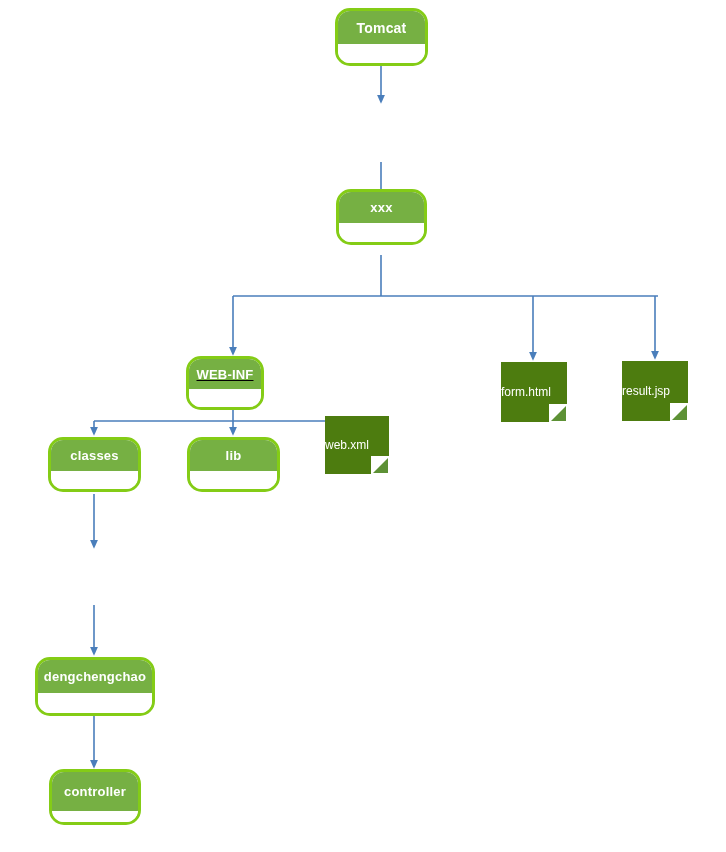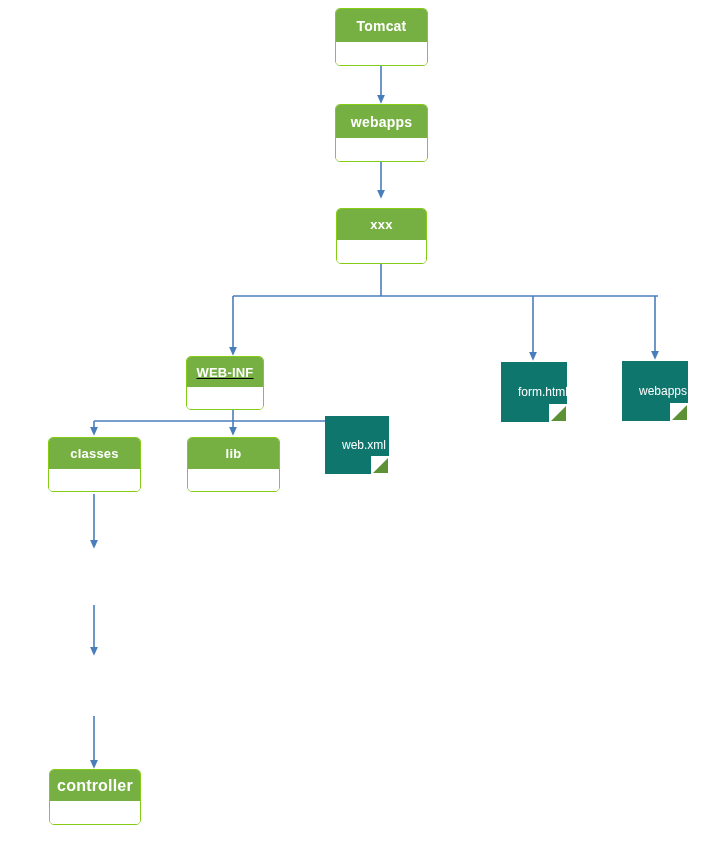--- a/index.html
+++ b/index.html
@@ -33,8 +33,8 @@
   }
   
   .folder {
-    border-radius: 5px;
-    border: 1px solid #84cc16;
+    border-radius: 15px;
+    border: 3px solid #84cc16;
     background: #ffffff;
     overflow: hidden;
     display: flex;

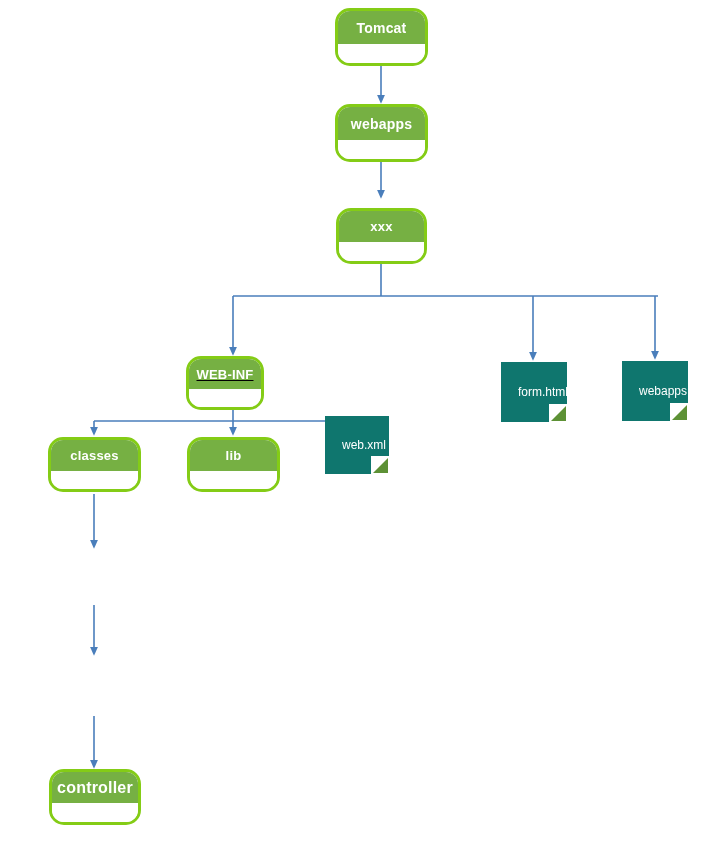--- a/index.html
+++ b/index.html
@@ -131,10 +131,6 @@
     <div class="body"></div>
   </div>
 
-  <div class="node folder" style="left:335px; top:104px; width:93px; height:58px;">
-    <div class="head" style="height:33px; font-size:14px;">webapps</div>
-    <div class="body"></div>
-  </div>
 
   <div class="node folder" style="left:336px; top:208px; width:91px; height:56px;">
     <div class="head" style="height:31px; font-size:13px;">xxx</div>

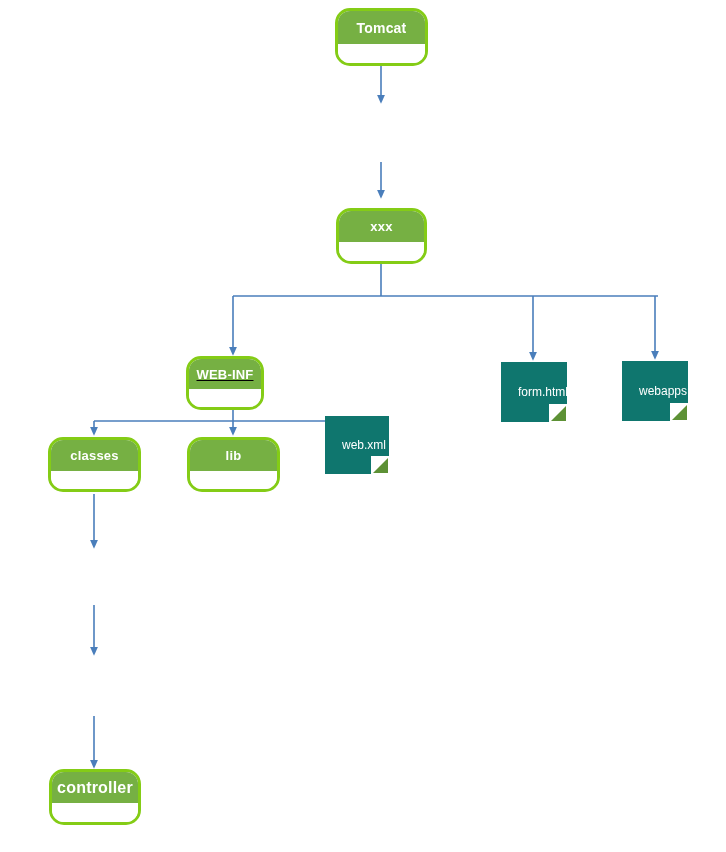--- a/index.html
+++ b/index.html
@@ -132,7 +132,7 @@
   </div>
 
 
-  <div class="node folder" style="left:336px; top:208px; width:91px; height:56px;">
+  <div class="node folder" style="left:336px; top:189px; width:91px; height:56px;">
     <div class="head" style="height:31px; font-size:13px;">xxx</div>
     <div class="body"></div>
   </div>

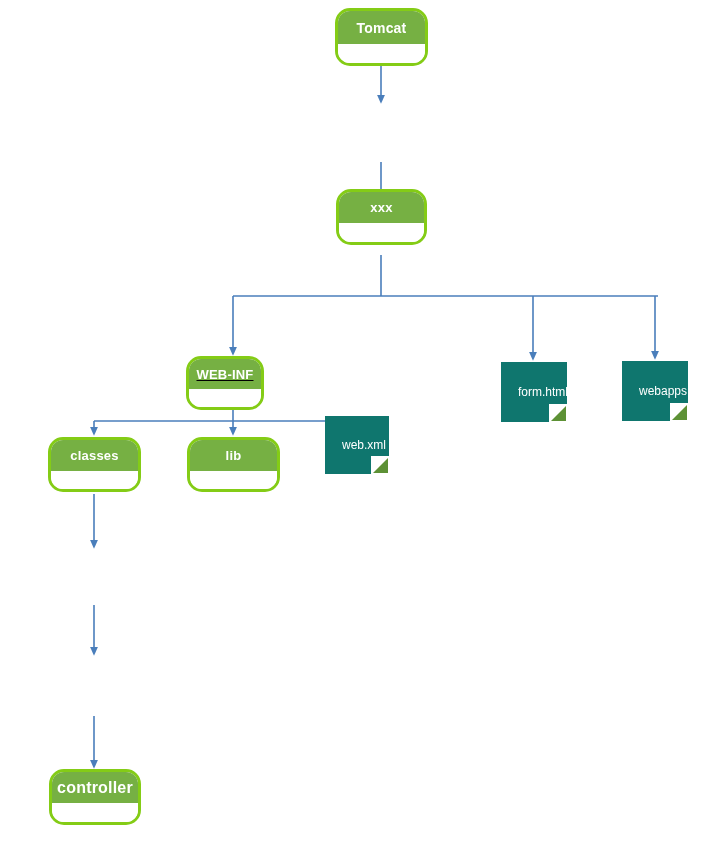--- a/index.html
+++ b/index.html
@@ -57,12 +57,12 @@
   }
   
   .file {
-    background: #0f766e;
+    background: #4d7c0f;
     color: #ffffff;
     display: flex;
     align-items: center;
     justify-content: flex-start;
-    padding-left: 17px;
+    padding-left: 0;
     box-sizing: border-box;
     line-height: 1;
   }

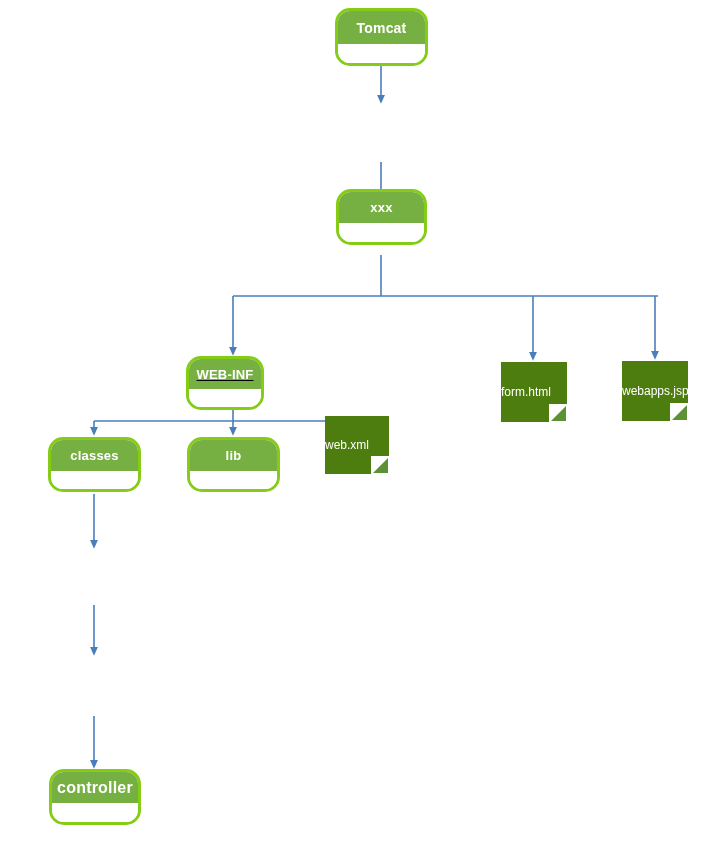--- a/index.html
+++ b/index.html
@@ -149,7 +149,7 @@
   </div>
 
   <div class="node file" style="left:622px; top:361px; width:66px; height:60px; font-size:12px;">
-    <span class="file-label">webapps.jsp</span>
+    <span class="file-label">result.jsp</span>
     <span class="fold-notch"></span>
     <span class="fold-flap"></span>
   </div>

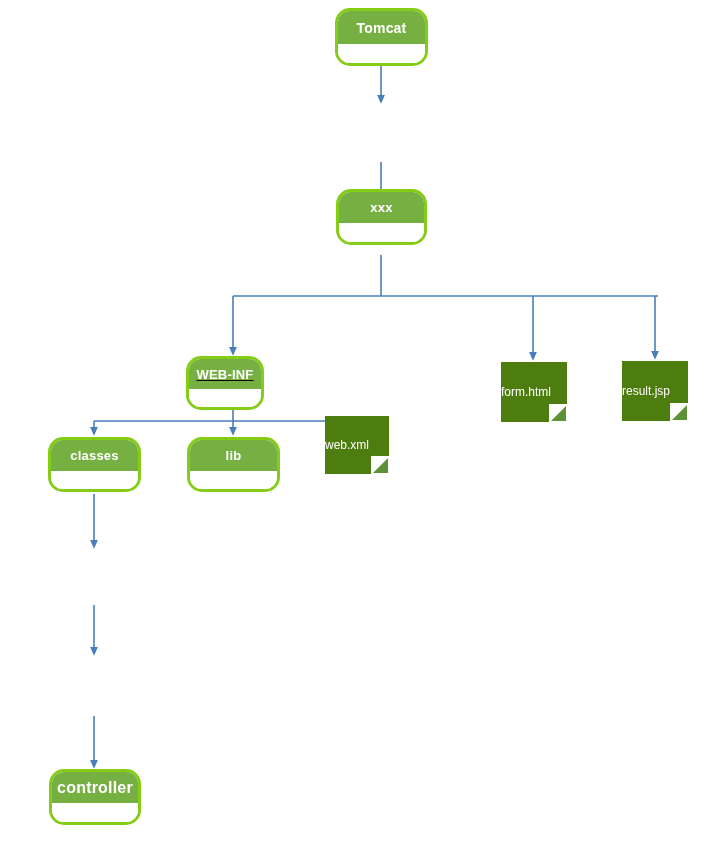--- a/index.html
+++ b/index.html
@@ -171,6 +171,10 @@
   </div>
 
 
+  <div class="node folder" style="left:35px; top:657px; width:120px; height:59px;">
+    <div class="head" style="height:33px; font-size:13px;">dengchengchao</div>
+    <div class="body"></div>
+  </div>
 
   <div class="node folder" style="left:49px; top:769px; width:92px; height:56px;">
     <div class="head" style="height:31px; font-size:16px;">controller</div>

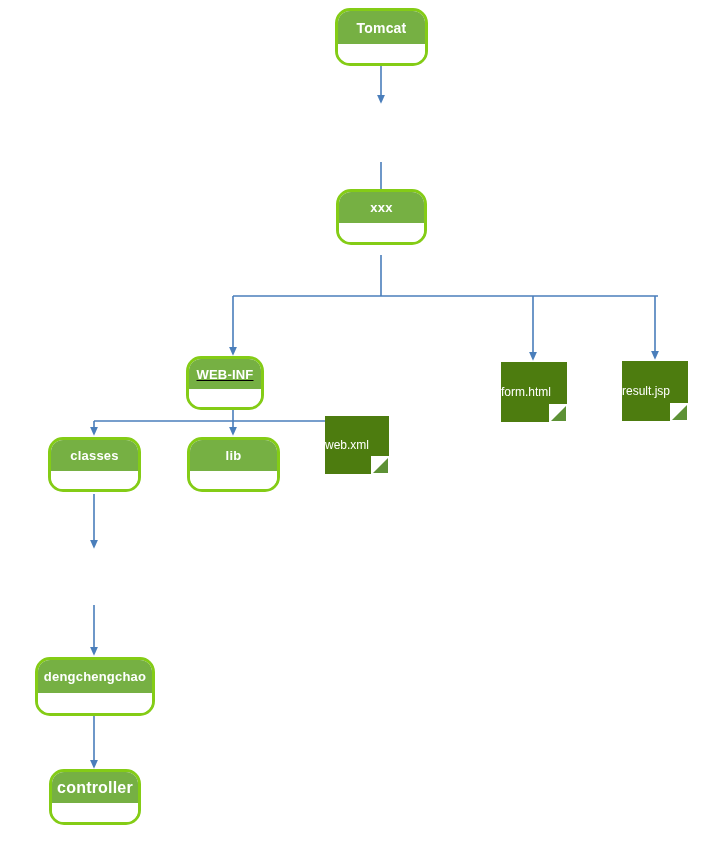--- a/index.html
+++ b/index.html
@@ -177,7 +177,7 @@
   </div>
 
   <div class="node folder" style="left:49px; top:769px; width:92px; height:56px;">
-    <div class="head" style="height:31px; font-size:16px;">controller</div>
+    <div class="head" style="height:39px; font-size:13px;">controller</div>
     <div class="body"></div>
   </div>
 

